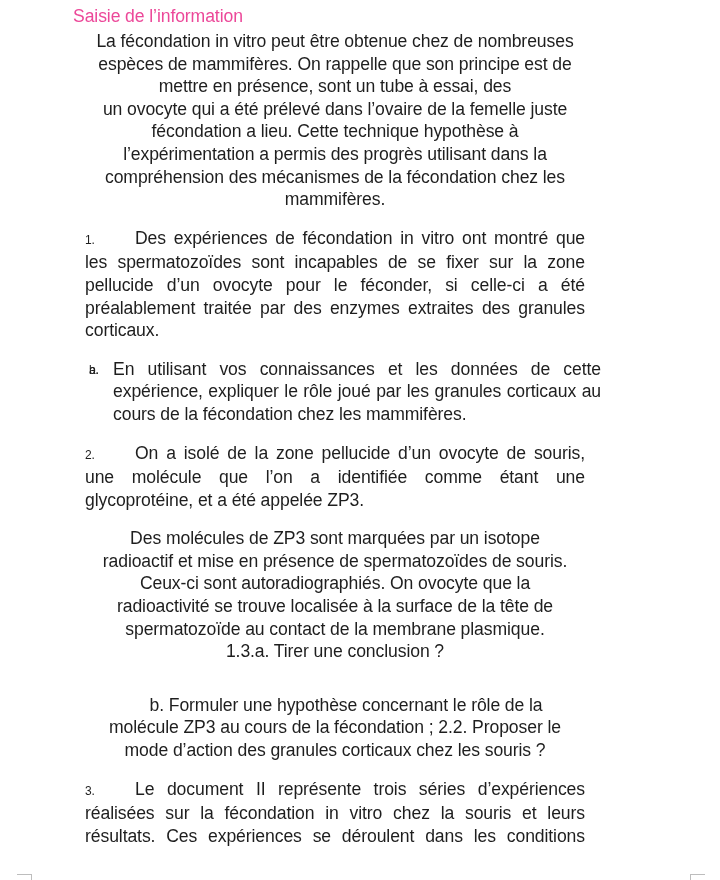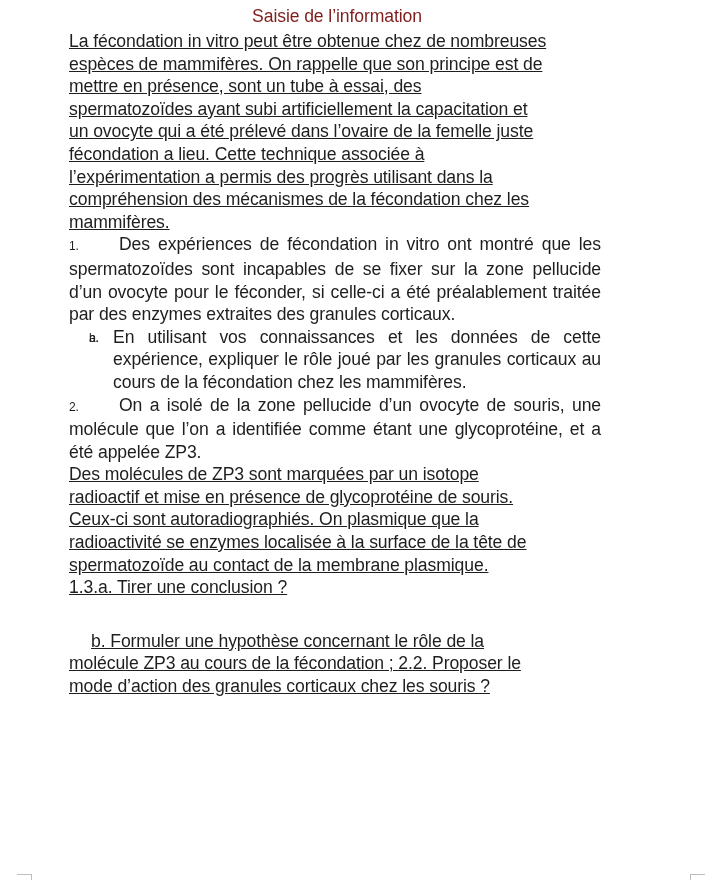--- a/index.html
+++ b/index.html
@@ -29,8 +29,7 @@
       margin: 0 0 2px 4px;
       font-size: 17.6px;
       line-height: 24px;
-      color: #7f1d1d;
-      text-align: center;
+      color: #ec4899;
     }
     p { margin: 0; }
     .left { text-align: left; text-decoration: underline; }

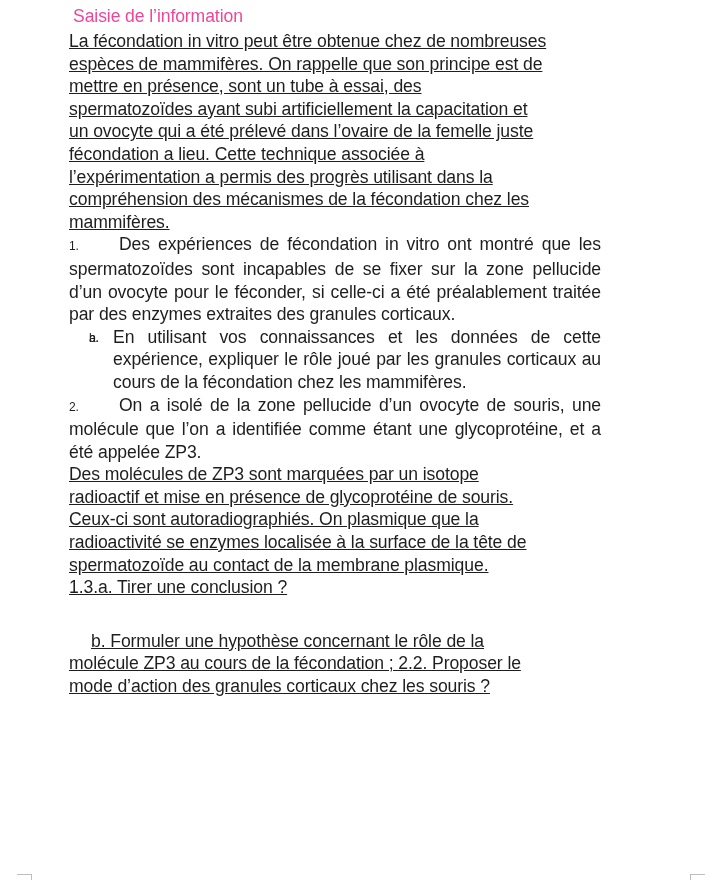--- a/index.html
+++ b/index.html
@@ -32,7 +32,7 @@
       color: #ec4899;
     }
     p { margin: 0; }
-    .left { text-align: left; text-decoration: underline; }
+    .left { text-align: center; }
     .justify { text-align: justify; text-align-last: left; }
     .justify-full { text-align: justify; text-align-last: justify; }
     .num {

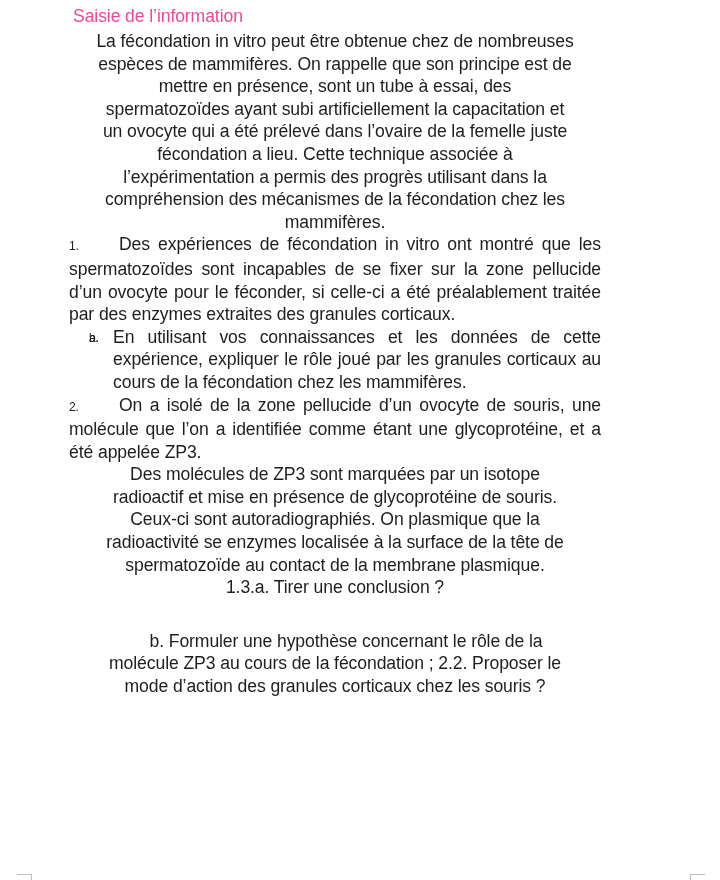--- a/index.html
+++ b/index.html
@@ -72,7 +72,6 @@
     <div>La fécondation in vitro peut être obtenue chez de nombreuses</div>
     <div>espèces de mammifères. On rappelle que son principe est de</div>
     <div>mettre en présence, sont un tube à essai, des</div>
-    <div>spermatozoïdes ayant subi artificiellement la capacitation et</div>
     <div>un ovocyte qui a été prélevé dans l’ovaire de la femelle juste</div>
     <div>fécondation a lieu. Cette technique associée à</div>
     <div>l’expérimentation a permis des progrès utilisant dans la</div>

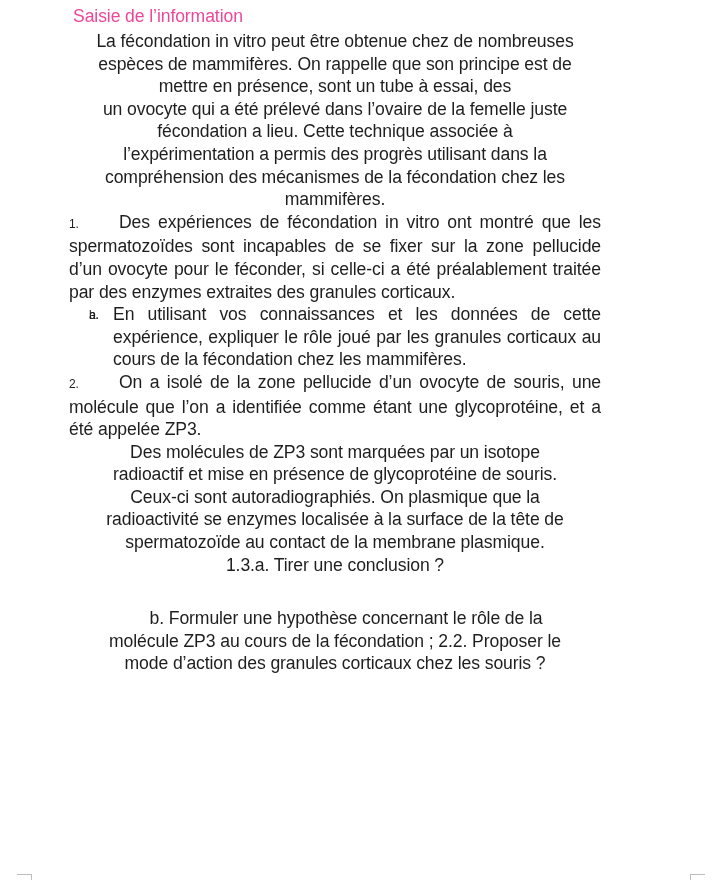--- a/index.html
+++ b/index.html
@@ -73,7 +73,7 @@
     <div>espèces de mammifères. On rappelle que son principe est de</div>
     <div>mettre en présence, sont un tube à essai, des</div>
     <div>un ovocyte qui a été prélevé dans l’ovaire de la femelle juste</div>
-    <div>fécondation a lieu. Cette technique associée à</div>
+    <div>fécondation a lieu. Cette technique hypothèse à</div>
     <div>l’expérimentation a permis des progrès utilisant dans la</div>
     <div>compréhension des mécanismes de la fécondation chez les</div>
     <div>mammifères.</div>

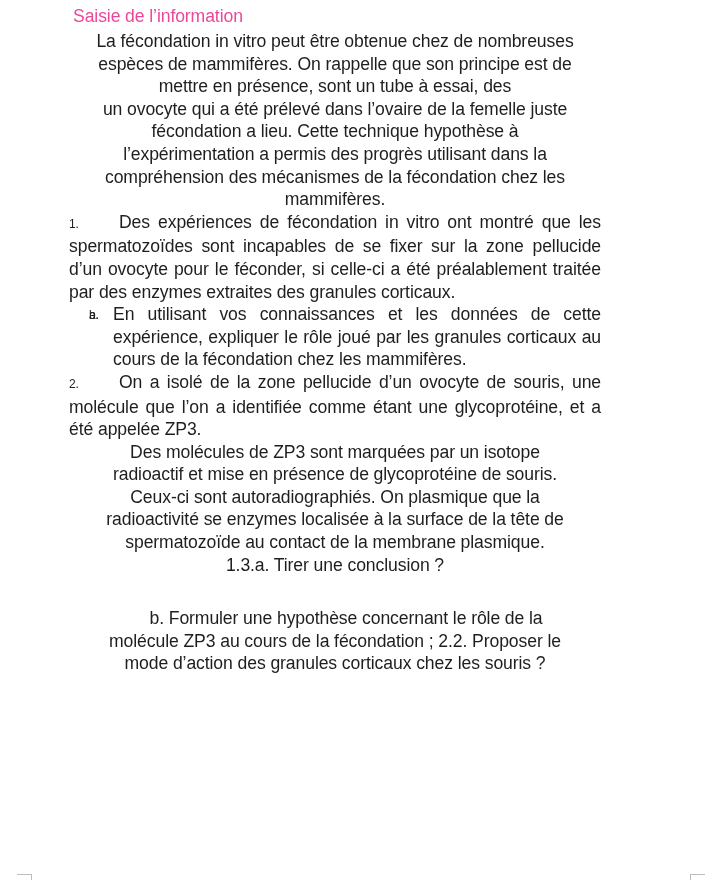--- a/index.html
+++ b/index.html
@@ -31,7 +31,7 @@
       line-height: 24px;
       color: #ec4899;
     }
-    p { margin: 0; }
+    p { margin: 16px; }
     .left { text-align: center; }
     .justify { text-align: justify; text-align-last: left; }
     .justify-full { text-align: justify; text-align-last: justify; }

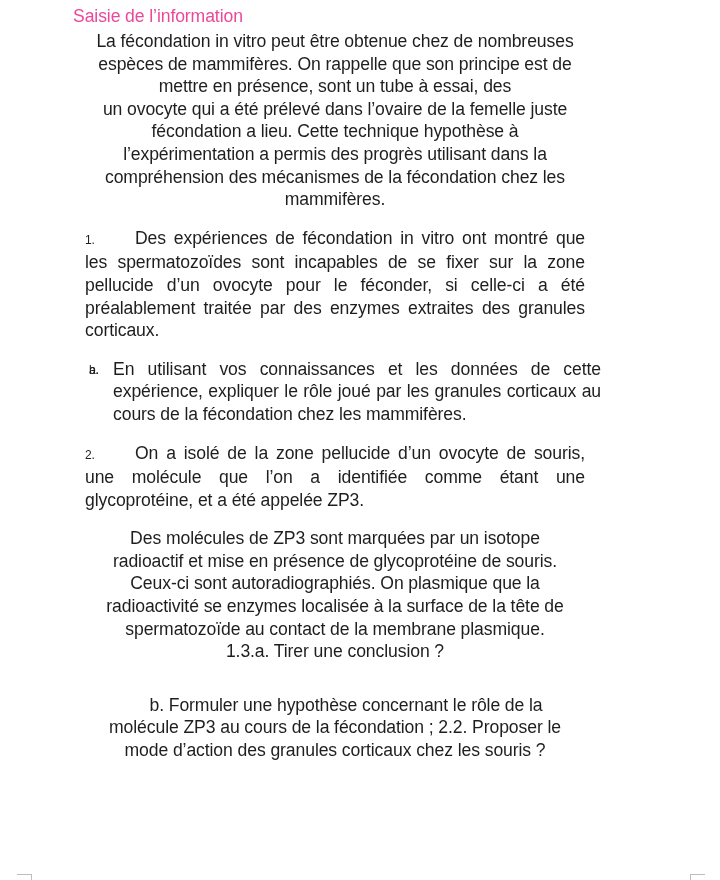--- a/index.html
+++ b/index.html
@@ -93,7 +93,7 @@
 
   <div class="left">
     <div>Des molécules de ZP3 sont marquées par un isotope</div>
-    <div>radioactif et mise en présence de glycoprotéine de souris.</div>
+    <div>radioactif et mise en présence de spermatozoïdes de souris.</div>
     <div>Ceux-ci sont autoradiographiés. On plasmique que la</div>
     <div>radioactivité se enzymes localisée à la surface de la tête de</div>
     <div>spermatozoïde au contact de la membrane plasmique.</div>

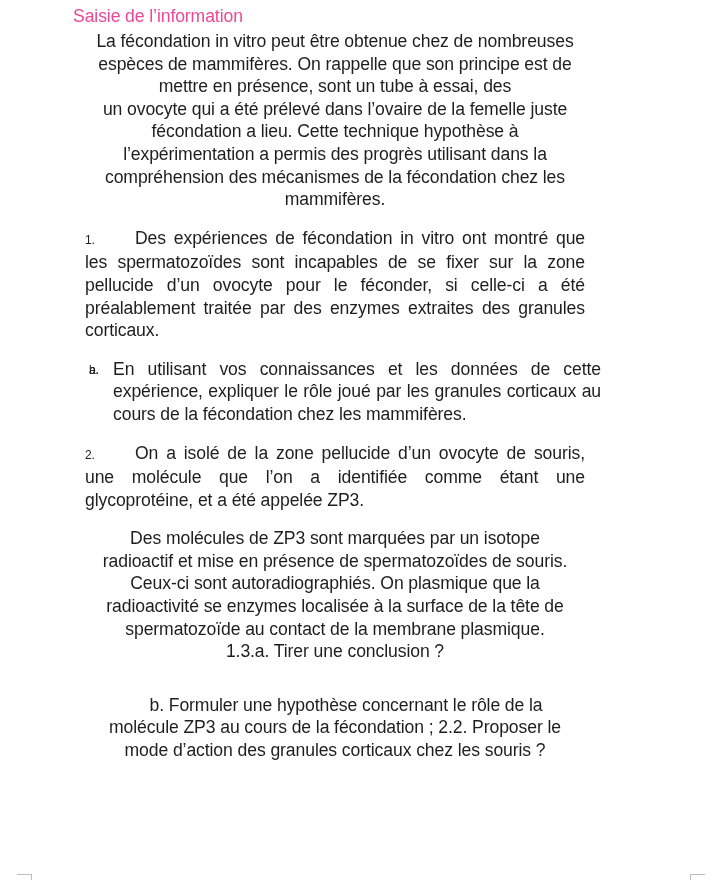--- a/index.html
+++ b/index.html
@@ -94,7 +94,7 @@
   <div class="left">
     <div>Des molécules de ZP3 sont marquées par un isotope</div>
     <div>radioactif et mise en présence de spermatozoïdes de souris.</div>
-    <div>Ceux-ci sont autoradiographiés. On plasmique que la</div>
+    <div>Ceux-ci sont autoradiographiés. On ovocyte que la</div>
     <div>radioactivité se enzymes localisée à la surface de la tête de</div>
     <div>spermatozoïde au contact de la membrane plasmique.</div>
   </div>

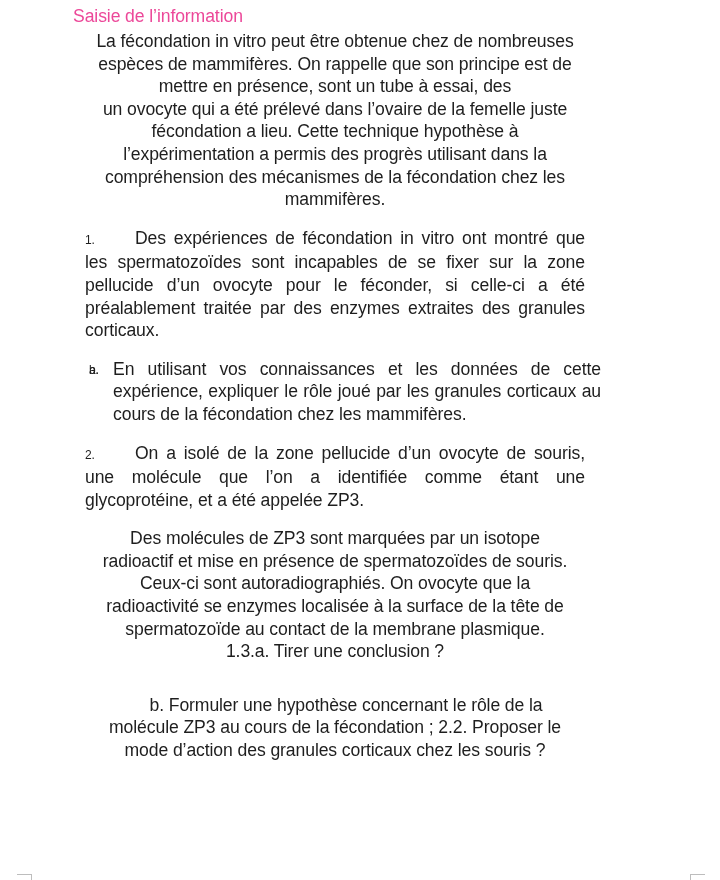--- a/index.html
+++ b/index.html
@@ -95,7 +95,7 @@
     <div>Des molécules de ZP3 sont marquées par un isotope</div>
     <div>radioactif et mise en présence de spermatozoïdes de souris.</div>
     <div>Ceux-ci sont autoradiographiés. On ovocyte que la</div>
-    <div>radioactivité se enzymes localisée à la surface de la tête de</div>
+    <div>radioactivité se trouve localisée à la surface de la tête de</div>
     <div>spermatozoïde au contact de la membrane plasmique.</div>
   </div>
 

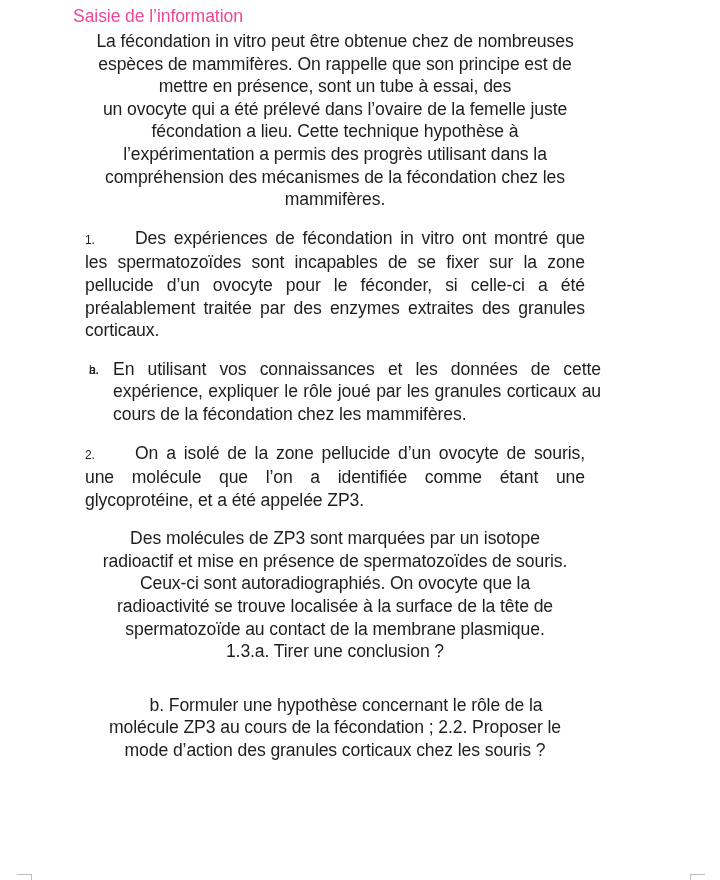--- a/index.html
+++ b/index.html
@@ -106,6 +106,7 @@
     <div>mode d’action des granules corticaux chez les souris ?</div>
   </div>
 
+  <p class="justify-full"><span class="num">3.</span><span>Le document II représente trois séries d’expériences réalisées sur la fécondation in vitro chez la souris et leurs résultats. Ces expériences se déroulent dans les conditions</span></p>
 </div>
 
 <div class="corner left-c"></div>

